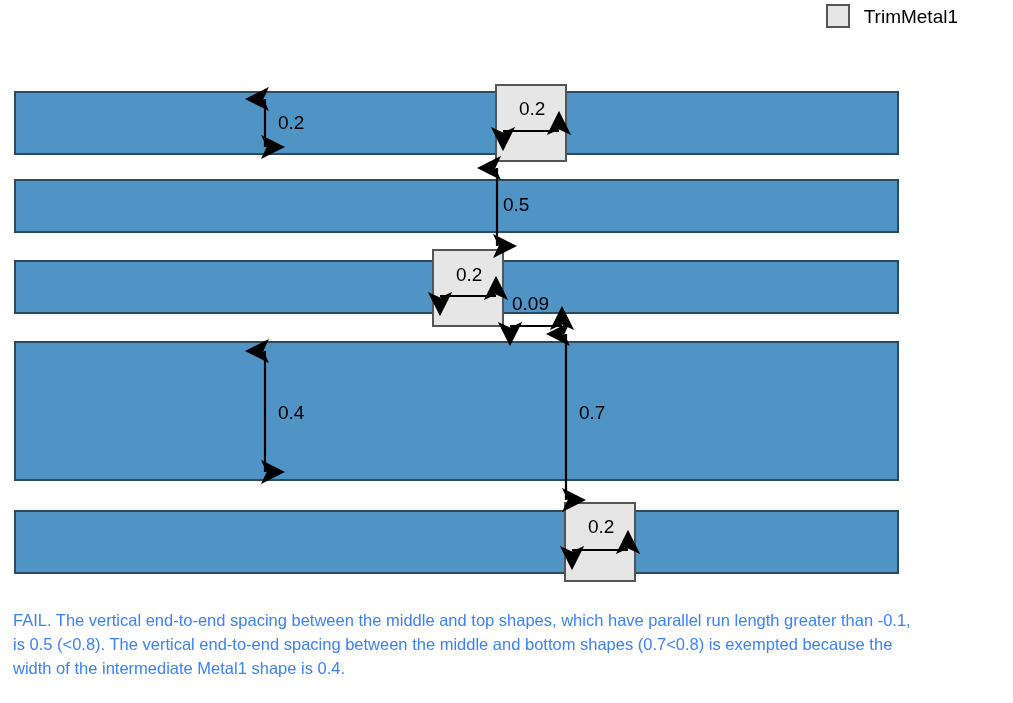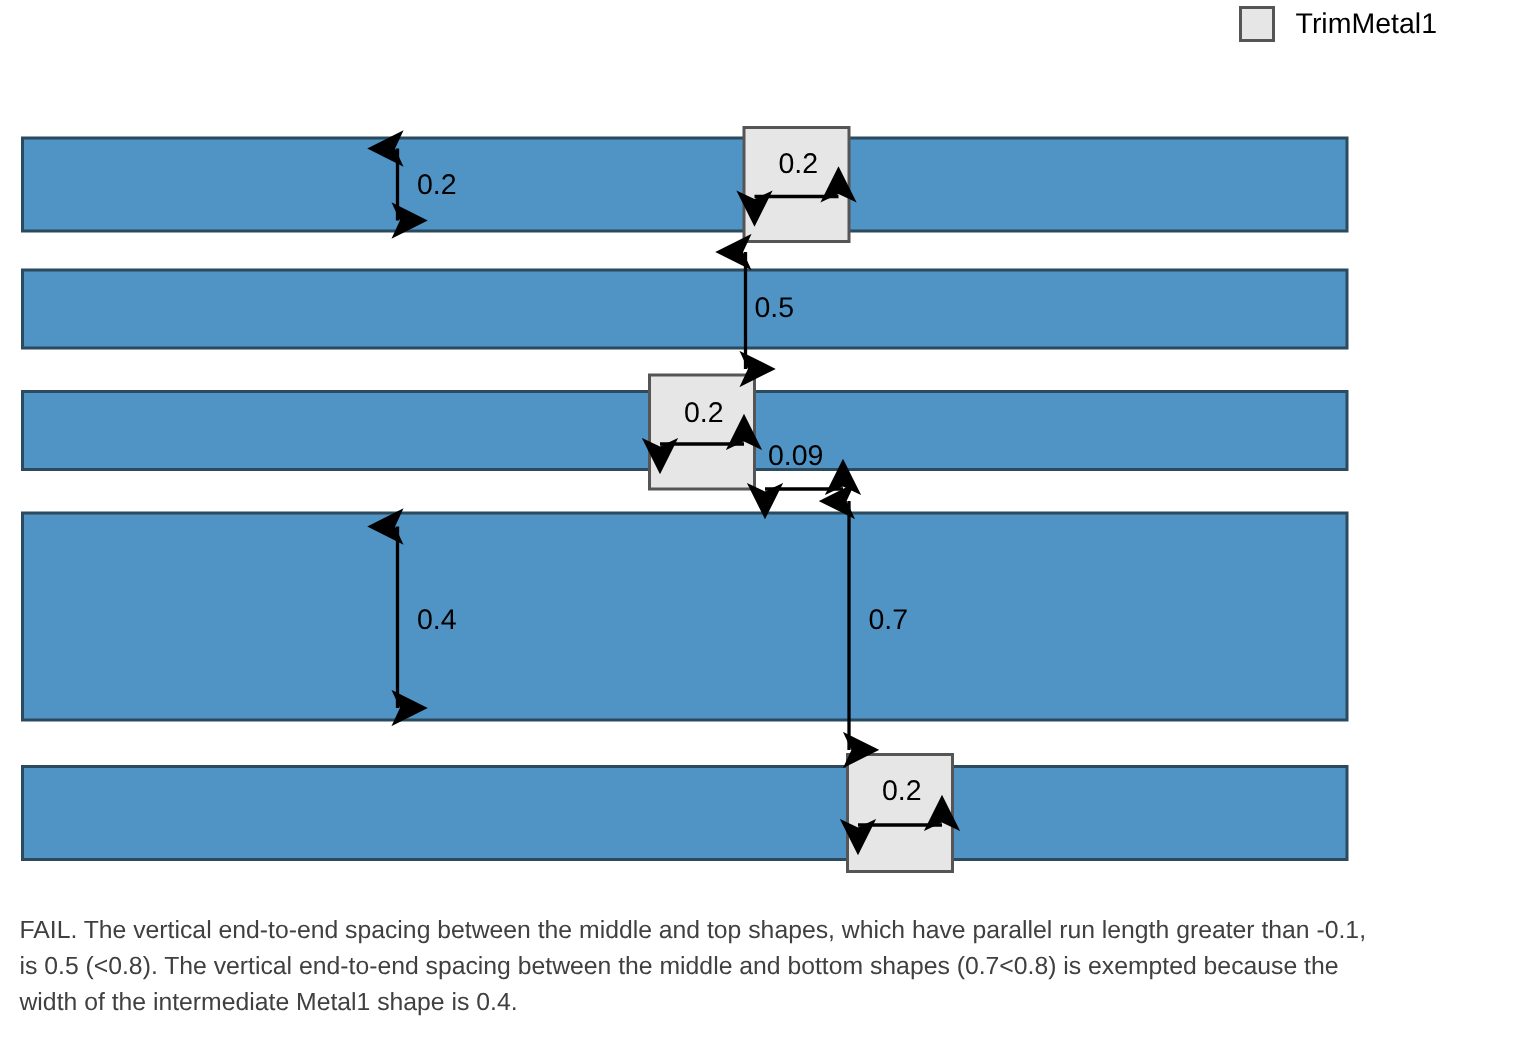--- a/index.html
+++ b/index.html
@@ -67,7 +67,7 @@
     width: 900px;
     font-size: 16.5px;
     line-height: 24px;
-    color: #404040;
+    color: #3b82f6;
   }
 
   

